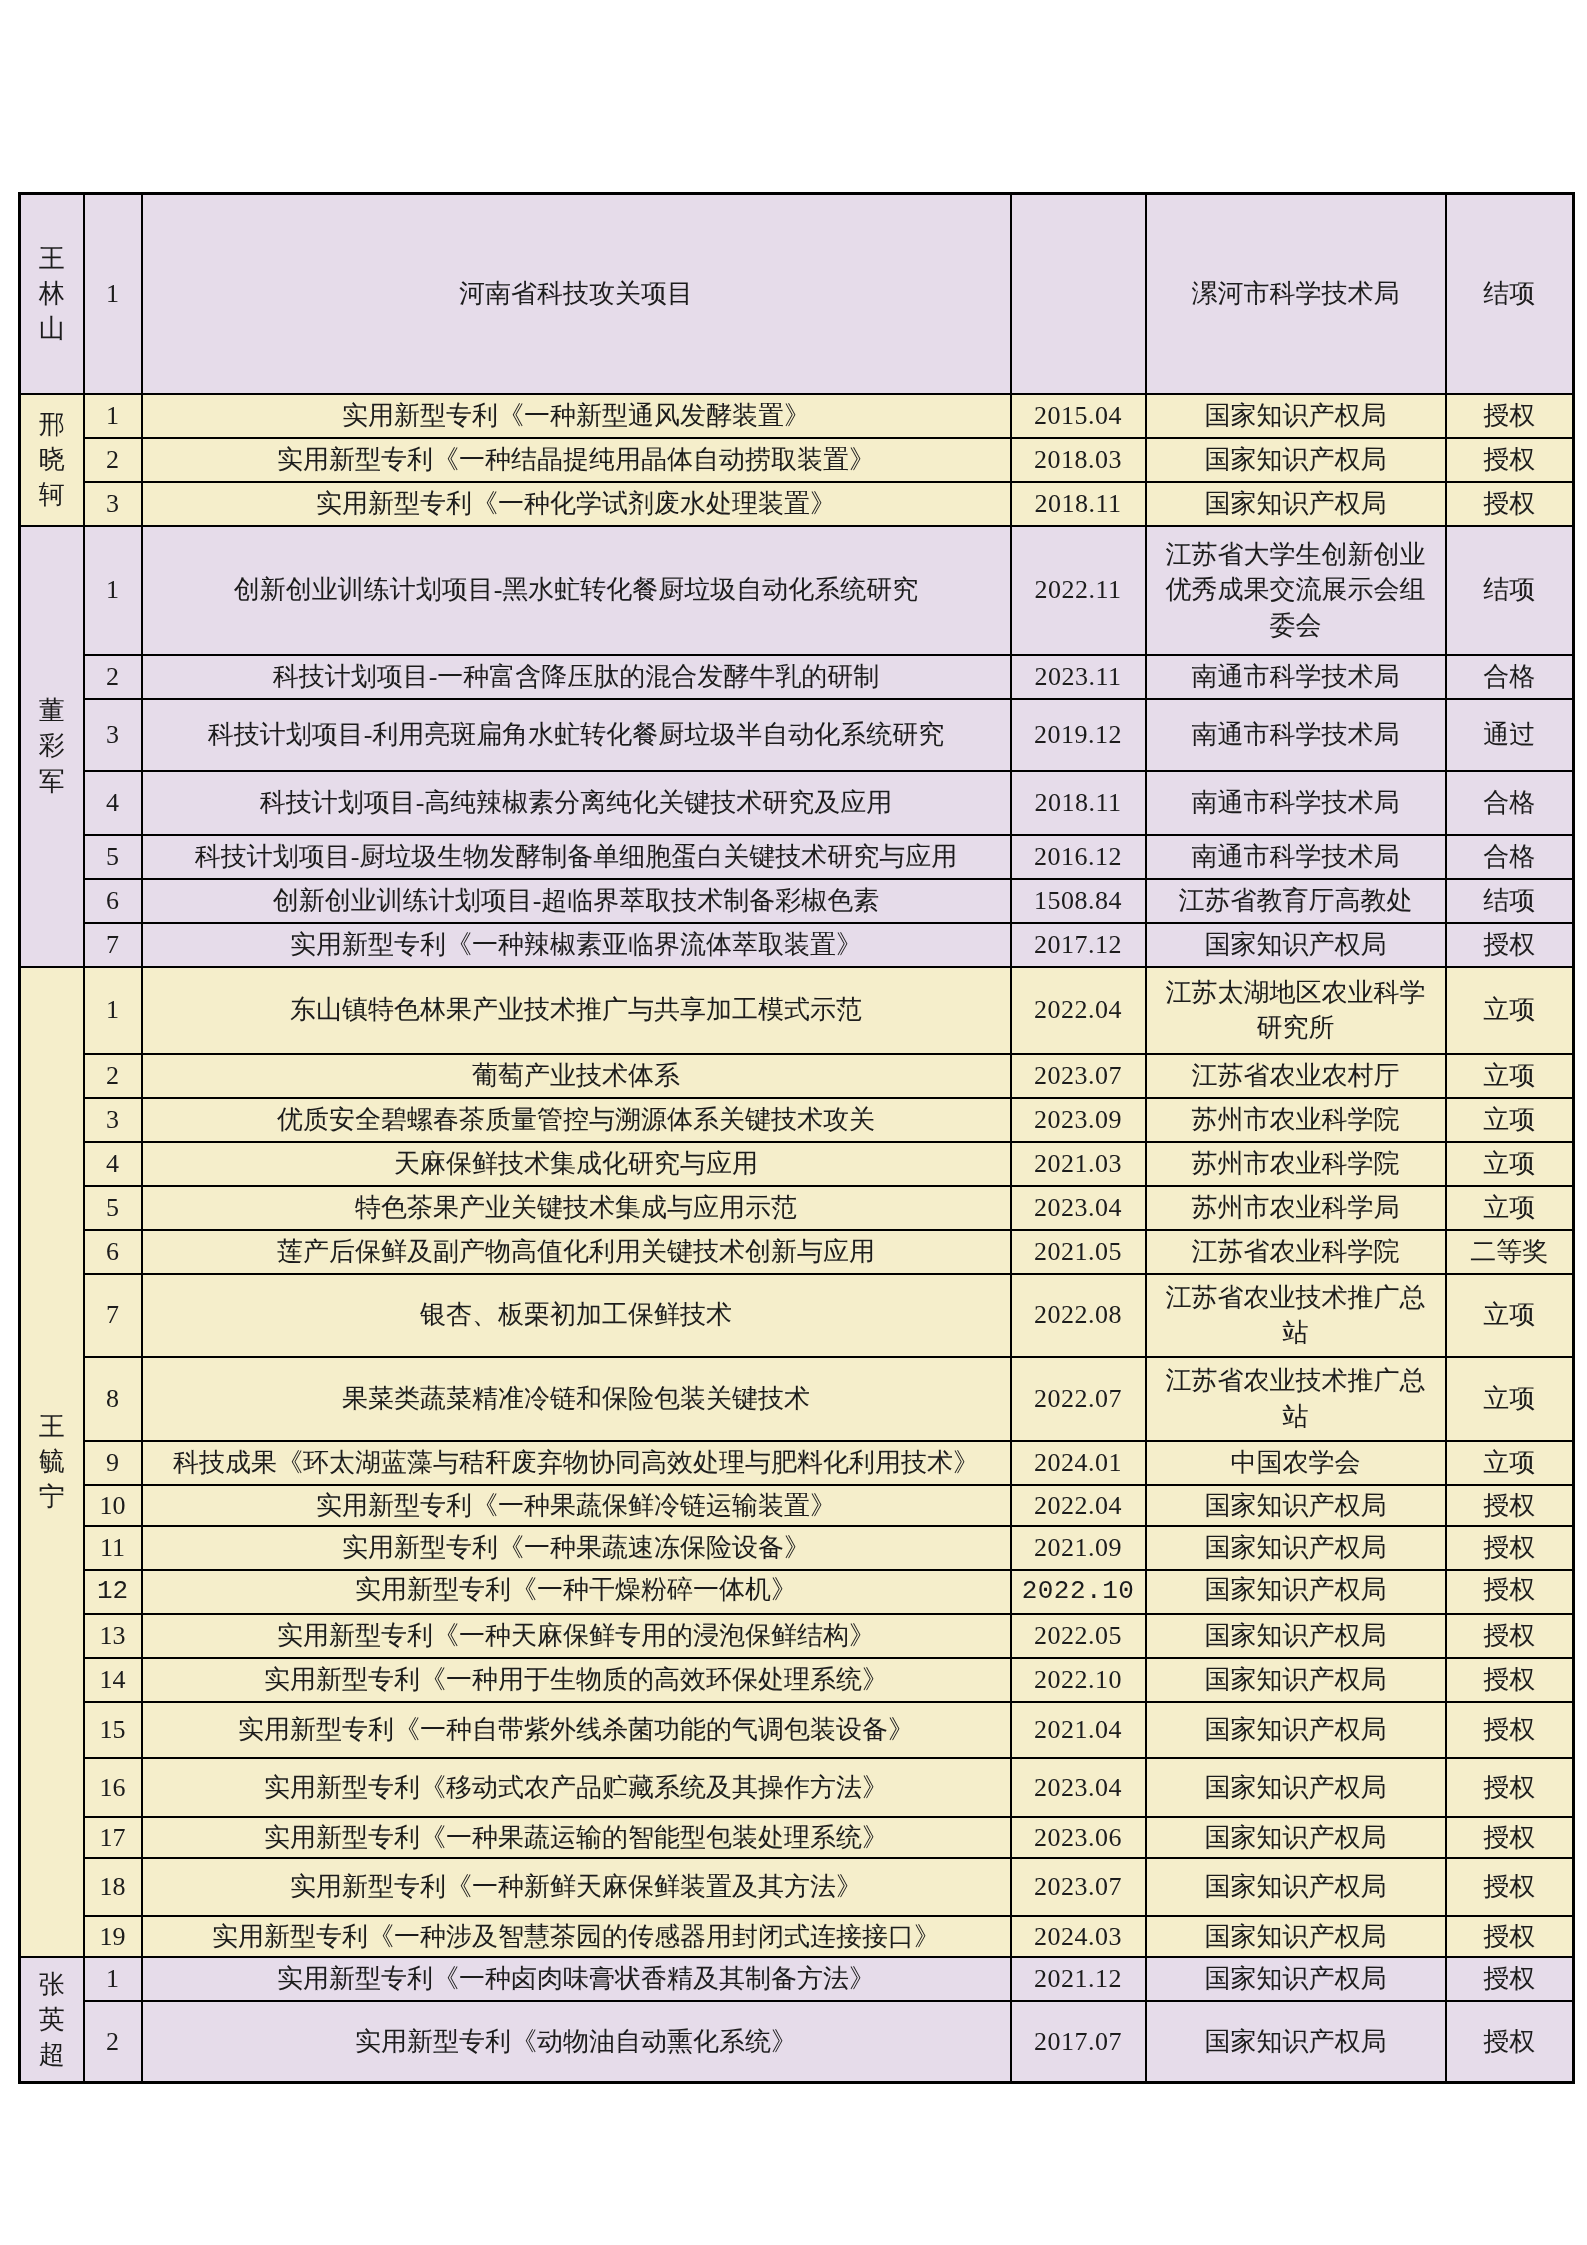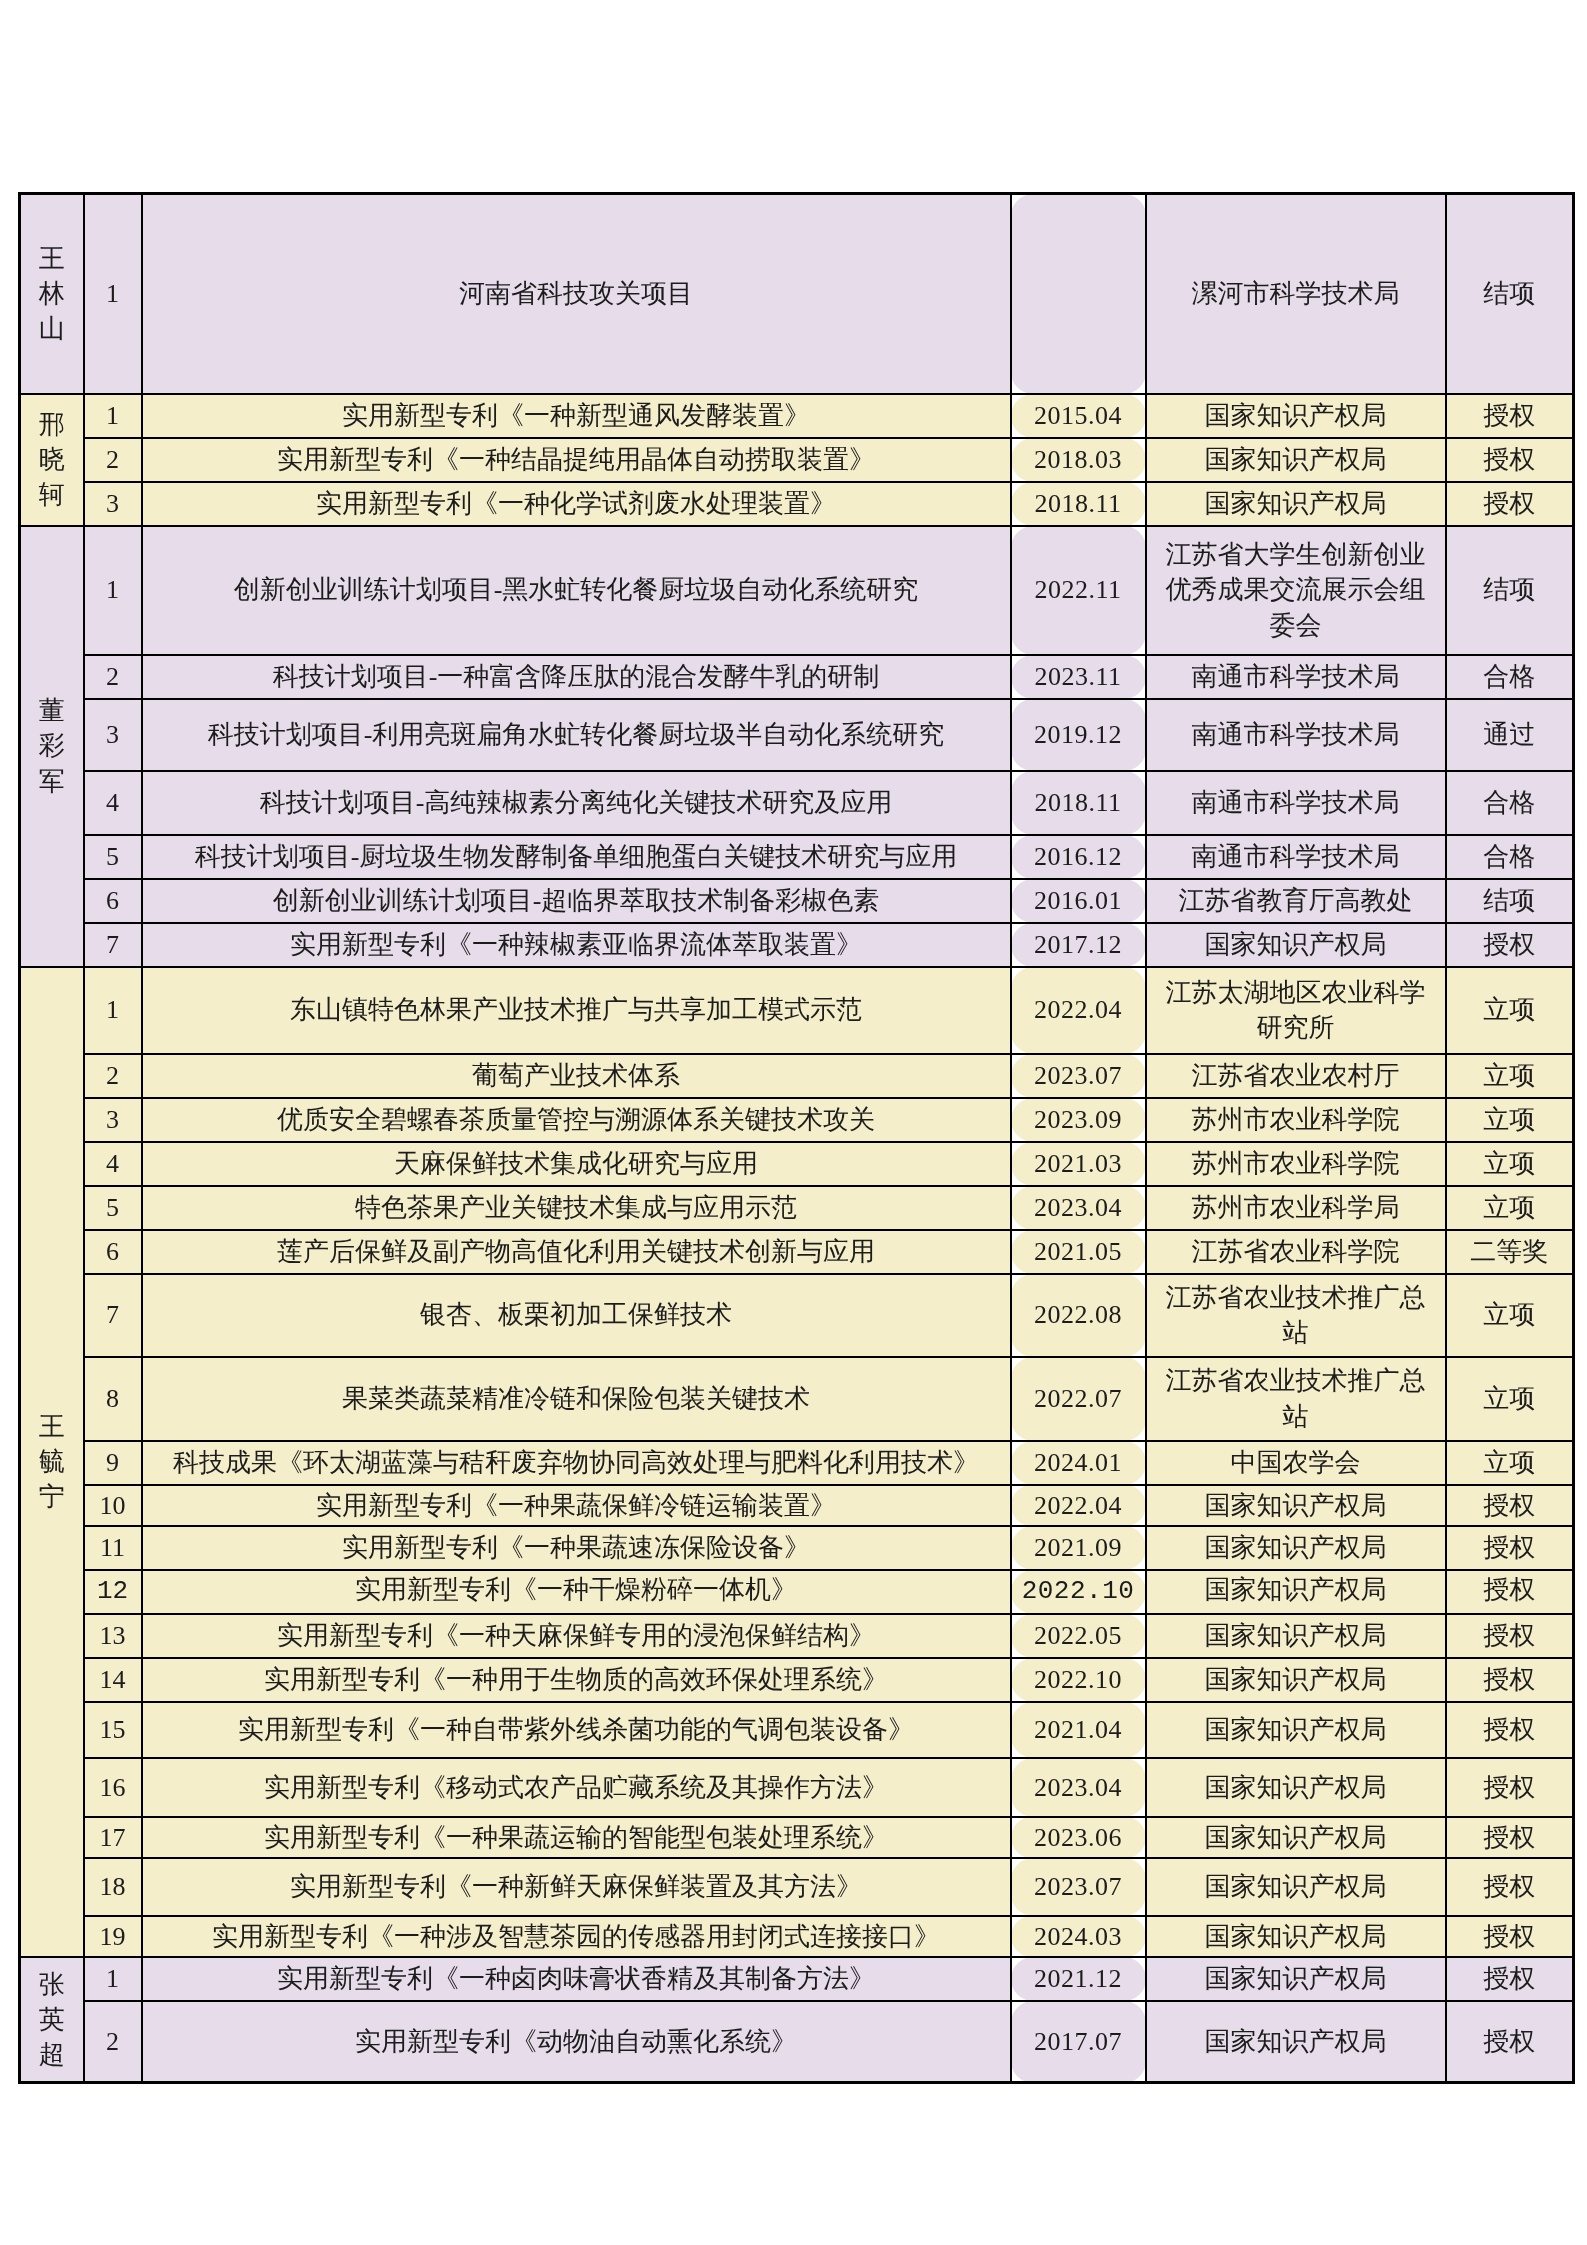--- a/index.html
+++ b/index.html
@@ -36,7 +36,7 @@
     font-size:28px;
     padding:2px 4px;
   }
-  td.date-cell{font-size:27px;letter-spacing:0.5px;border-radius:22px;}
+  td.date-cell{font-size:27px;letter-spacing:0.5px;}
   tr.purple td{background:#e6dcea;}
   tr.cream td{background:#f5eecb;}
 </style>

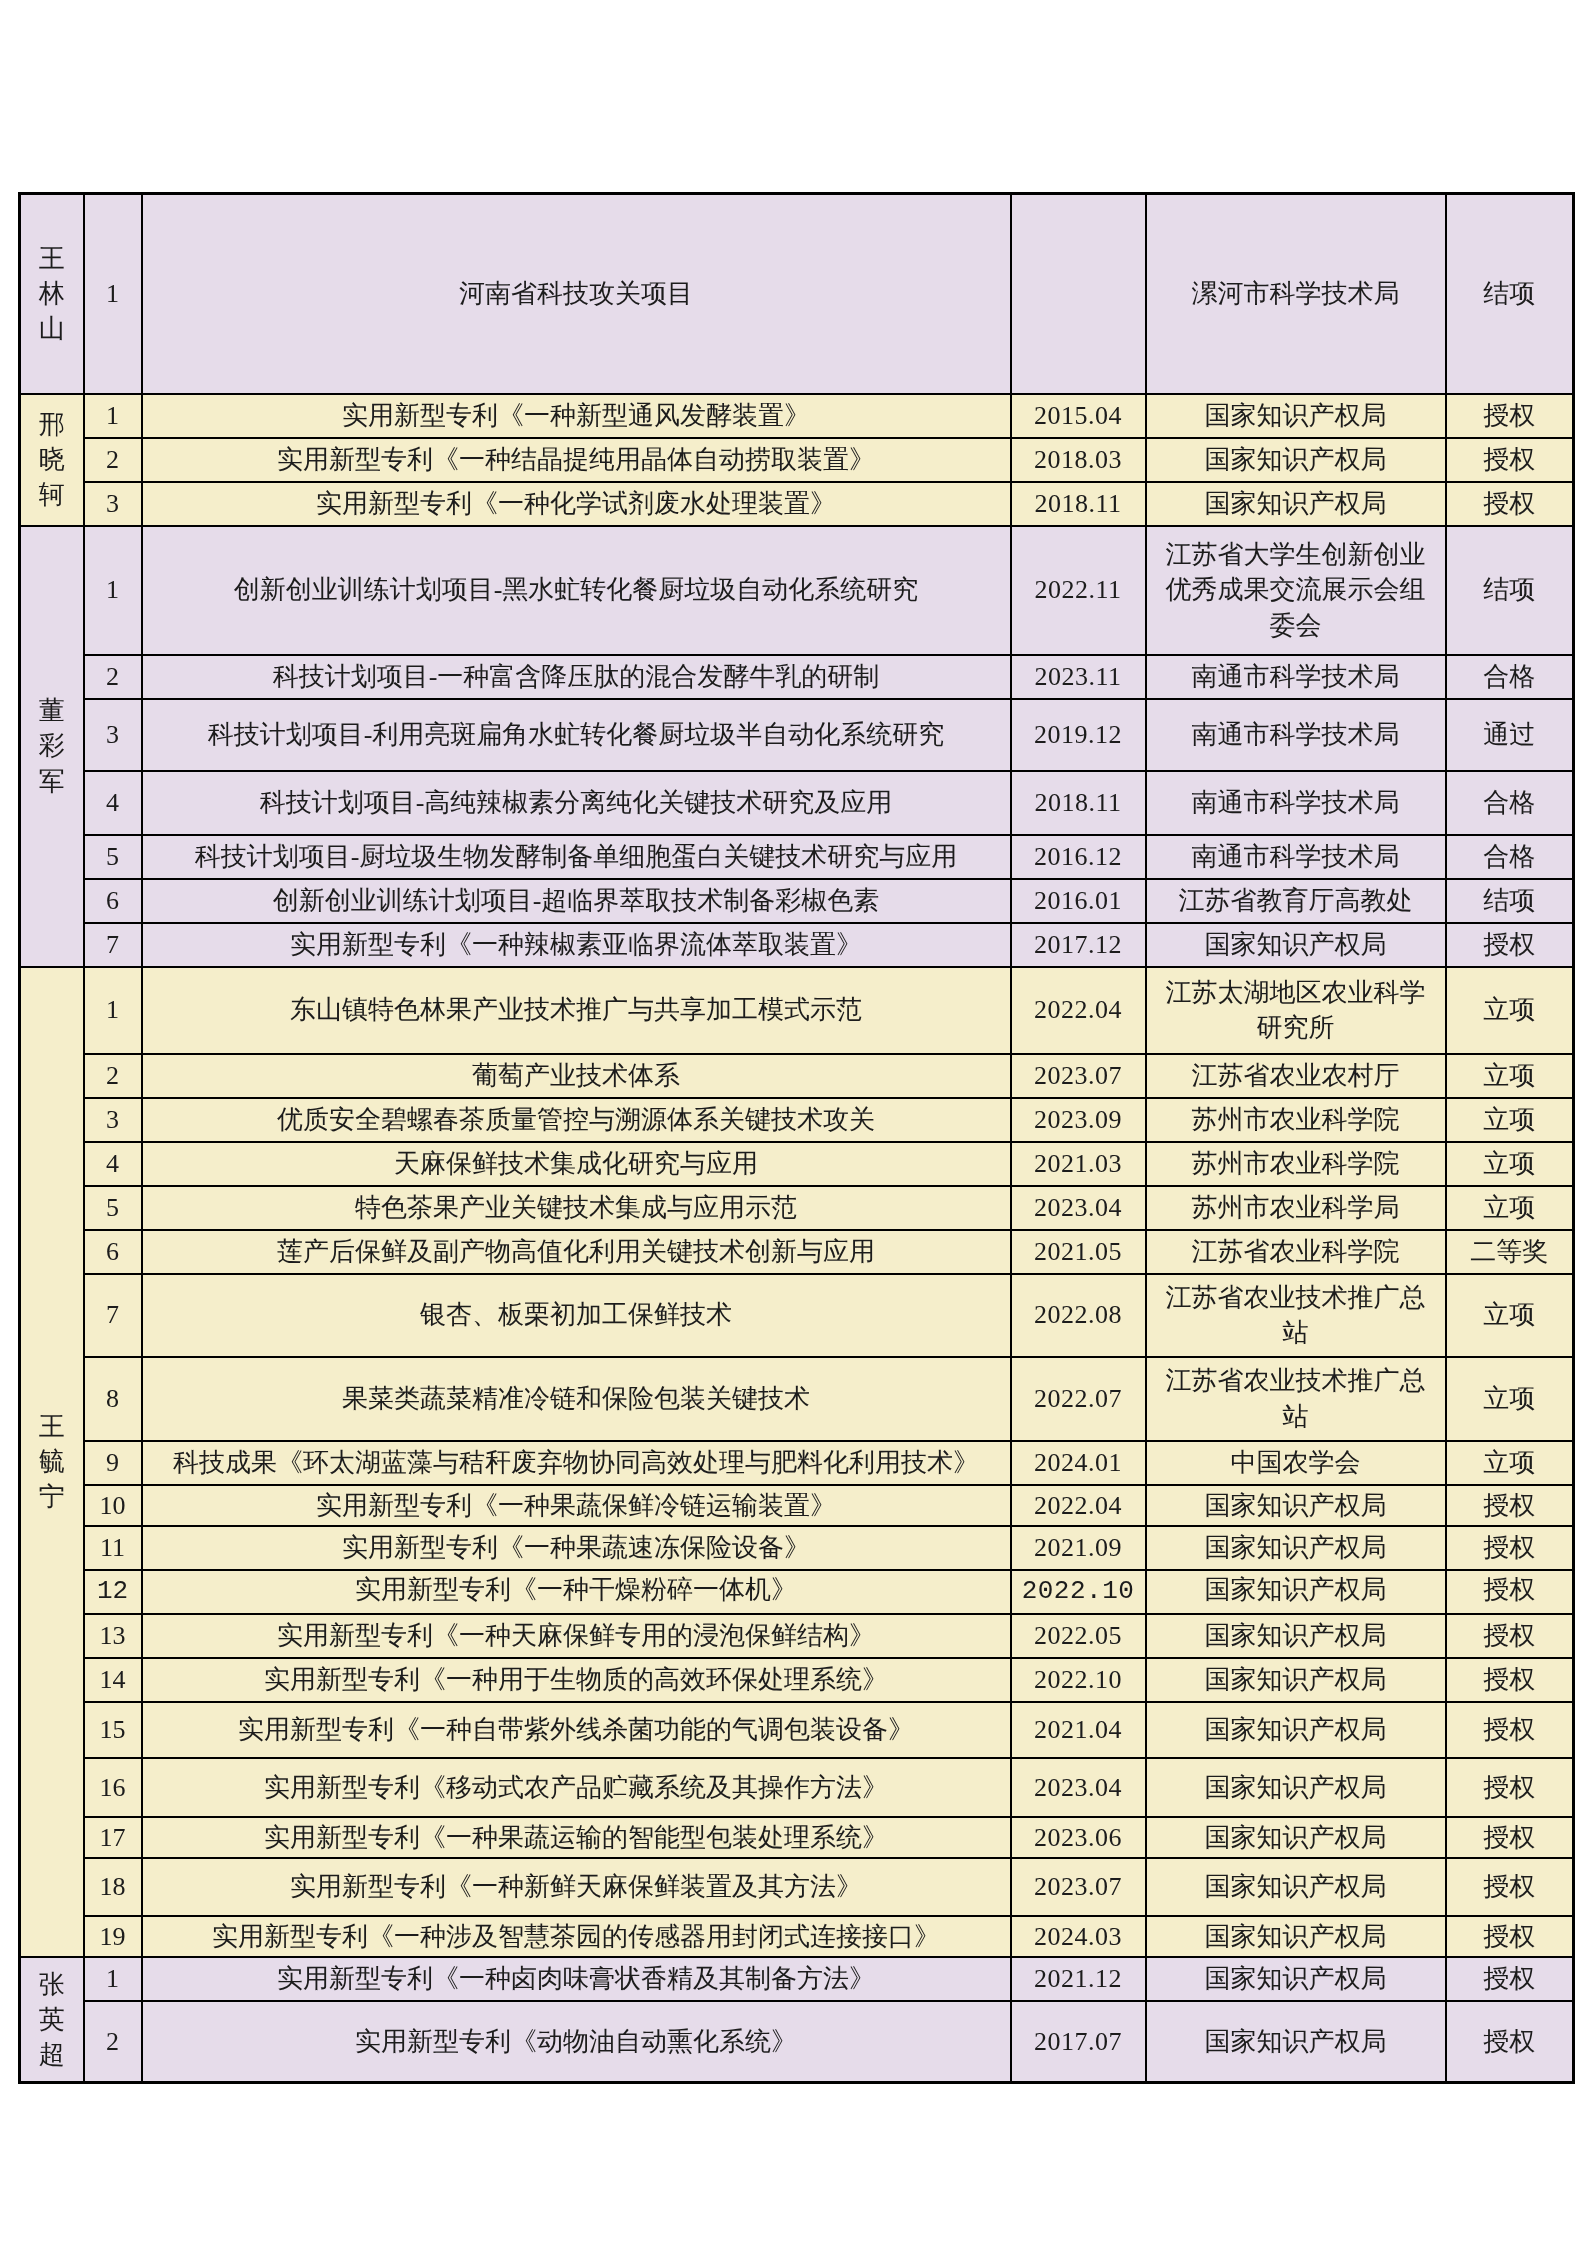--- a/index.html
+++ b/index.html
@@ -128,7 +128,7 @@
       <tr class="purple" style="height: 44px;">
         <td class="index-cell">6</td>
         <td class="project-cell">创新创业训练计划项目-超临界萃取技术制备彩椒色素</td>
-        <td class="date-cell">2016.01</td>
+        <td class="date-cell">1508.84</td>
         <td class="organization-cell">江苏省教育厅高教处</td>
         <td class="status-cell">结项</td>
       </tr>

